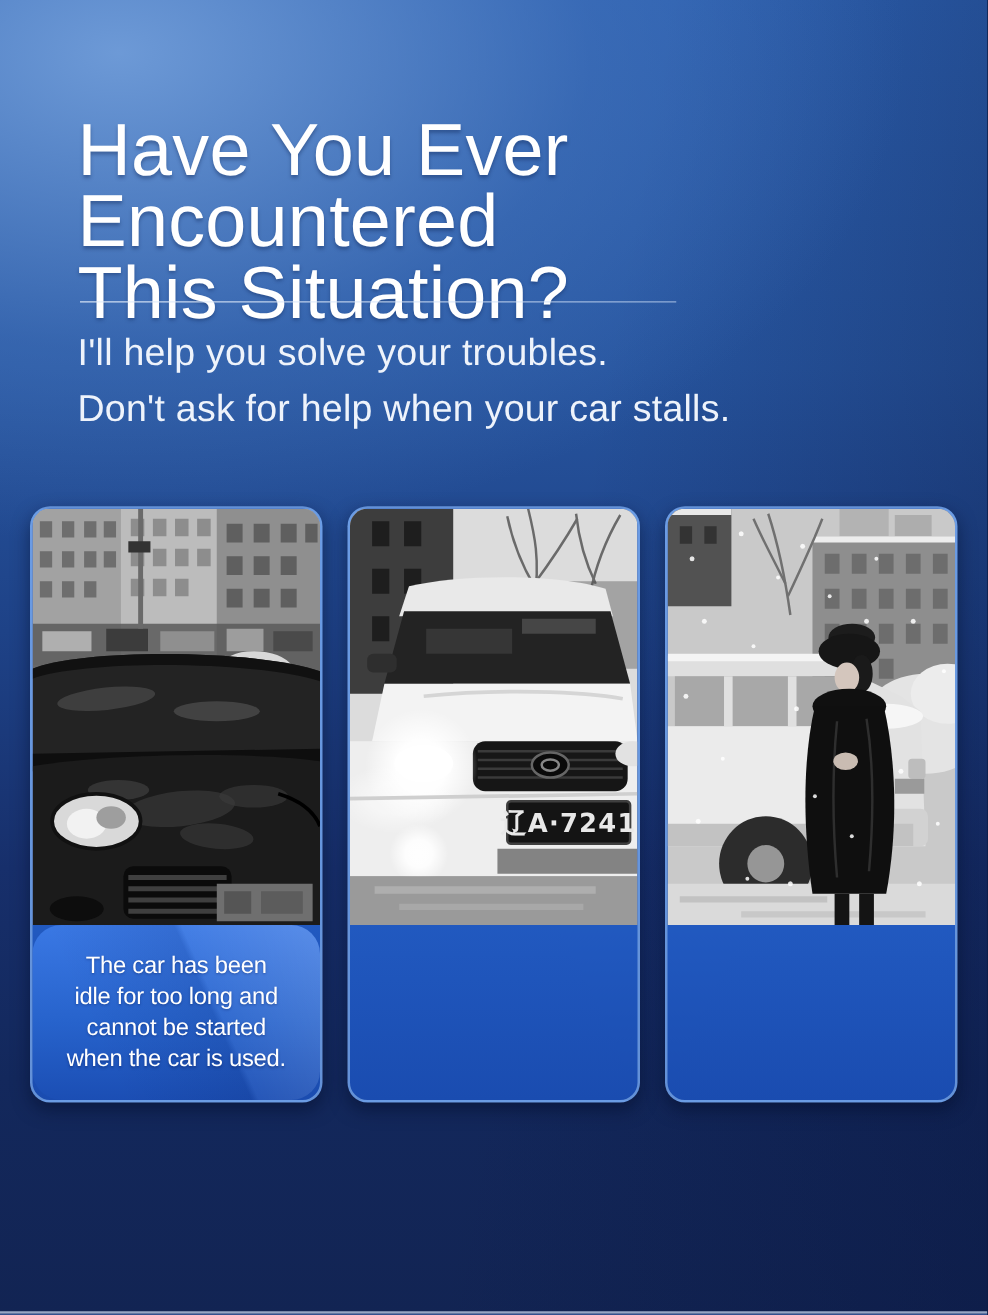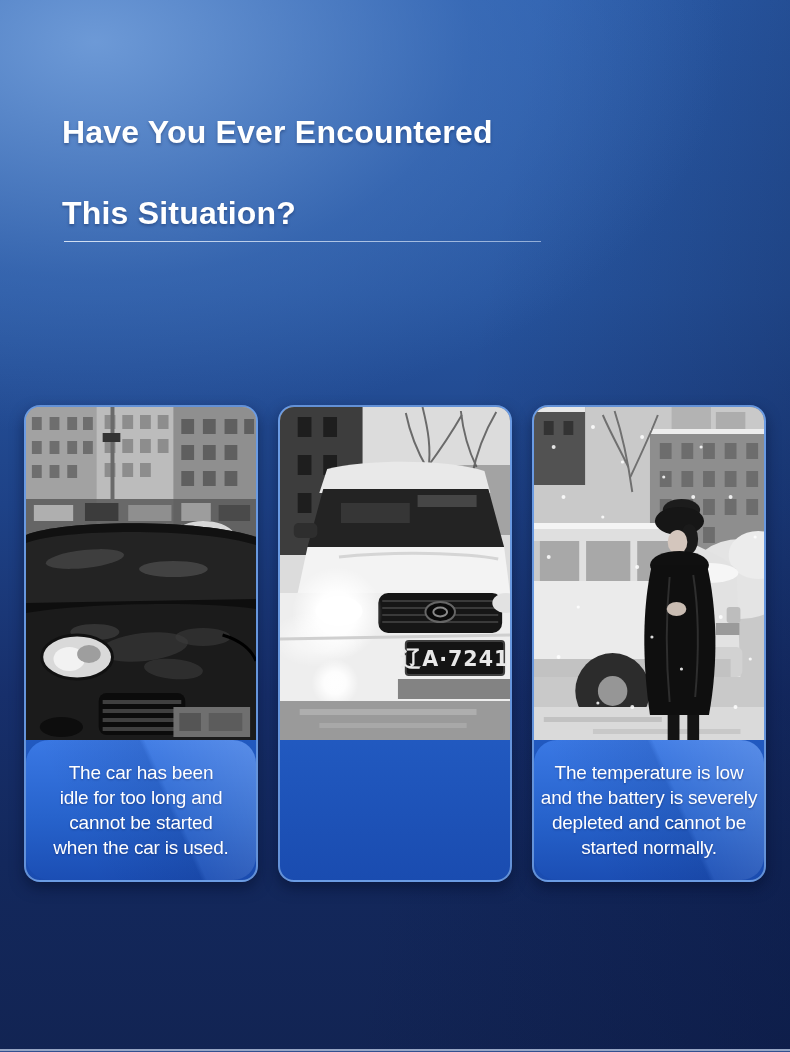--- a/index.html
+++ b/index.html
@@ -19,9 +19,9 @@
     left: 62px; top: 92px;
     margin: 0;
     color: #ffffff;
-    font-size: 32px;
-    line-height: 81px;
-    font-weight: bold;
+    font-size: 59px;
+    line-height: 57px;
+    font-weight: normal;
     letter-spacing: 0.2px;
     white-space: pre-line;
     text-shadow: 0 2px 3px rgba(10,25,70,0.35);

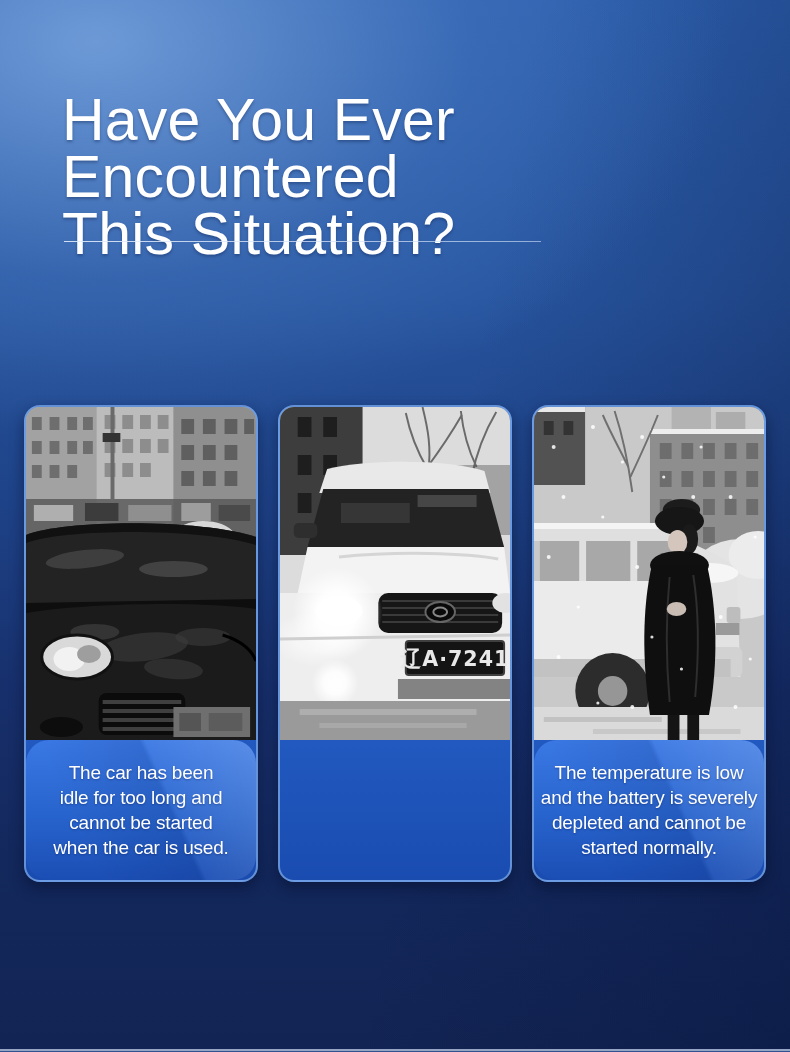--- a/index.html
+++ b/index.html
@@ -109,6 +109,8 @@
 
   <div class="divider"></div>
 
+  <p class="subtitle">I'll help you solve your troubles.
+Don't ask for help when your car stalls.</p>
 
   <div class="cards">
 

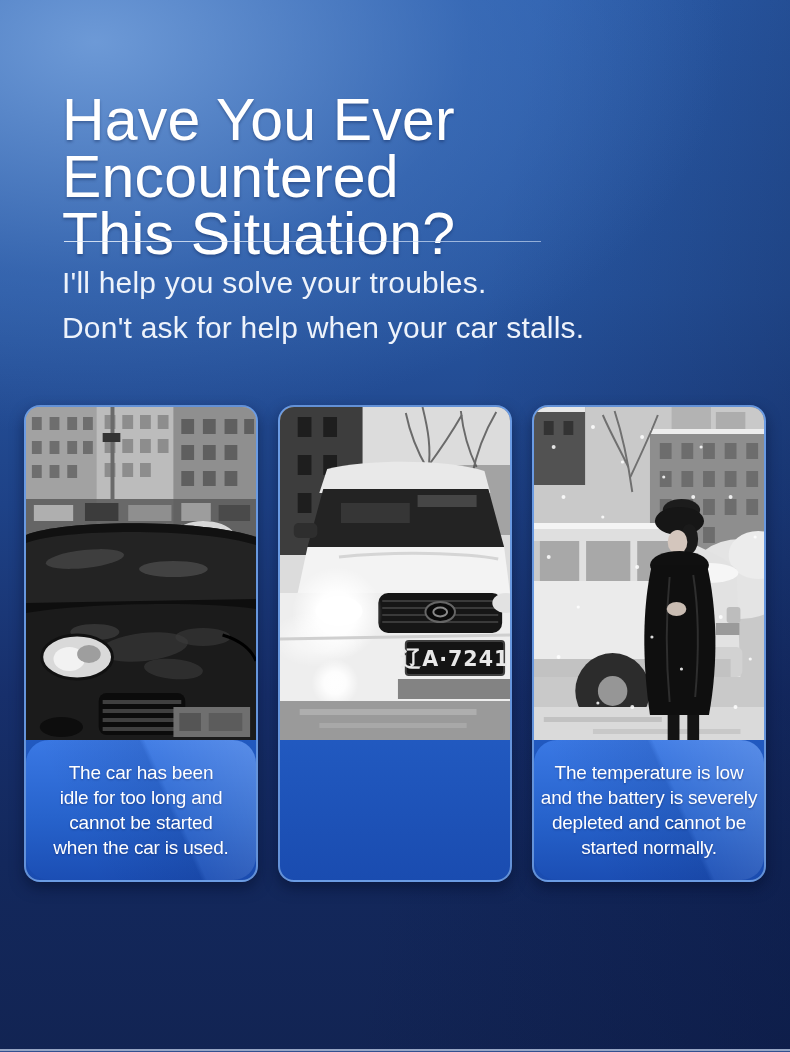--- a/index.html
+++ b/index.html
@@ -361,10 +361,6 @@
           </g>
         </svg>
       </div>
-      <figcaption class="caption">The temperature is low
-and the battery is severely
-depleted and cannot be
-started normally.</figcaption>
     </figure>
 
   </div>

